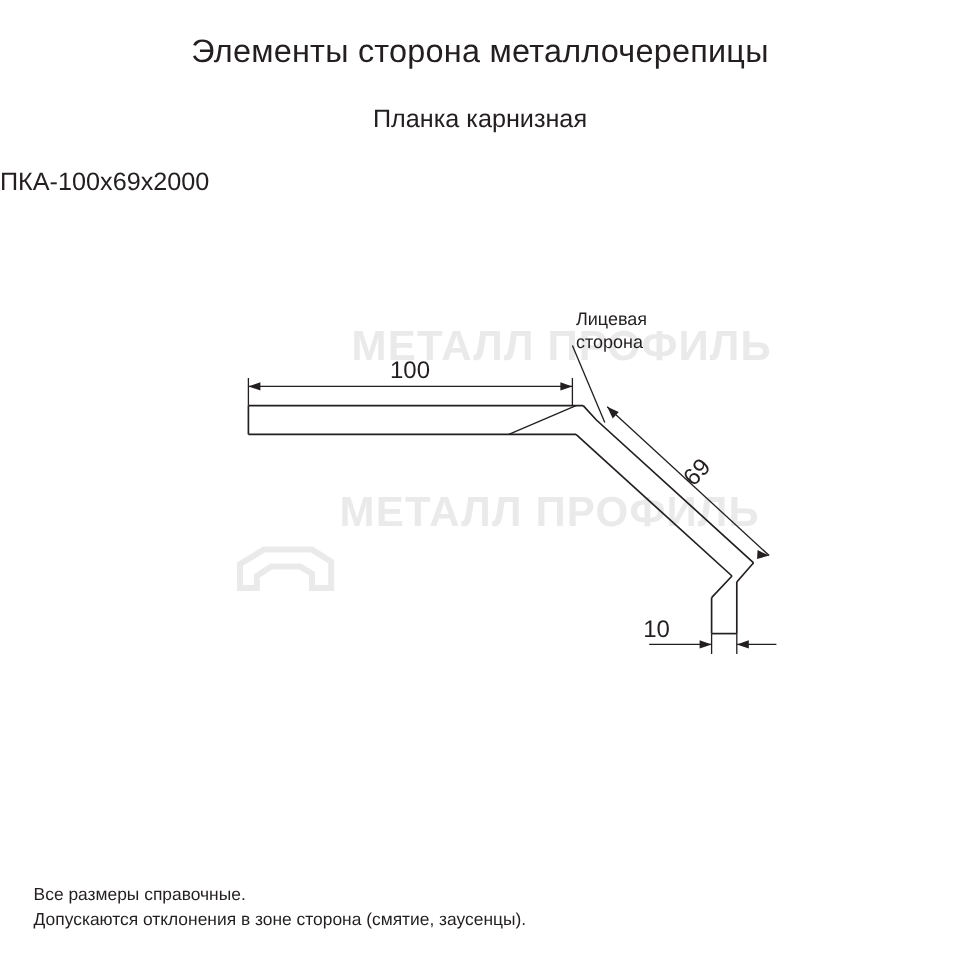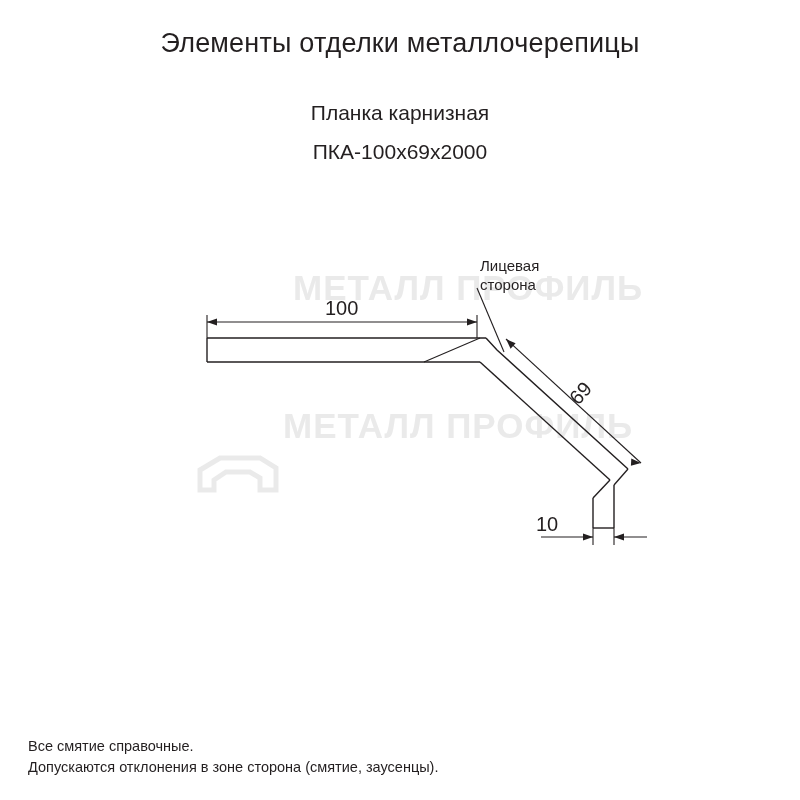--- a/index.html
+++ b/index.html
@@ -91,7 +91,7 @@
 
 <div class="page">
 
-  <div class="title">Элементы отделки металлочерепицы</div>
+  <div class="title">Элементы сторона металлочерепицы</div>
   <div class="subtitle">Планка карнизная</div>
   <div class="code">ПКА-100x69x2000</div>
 

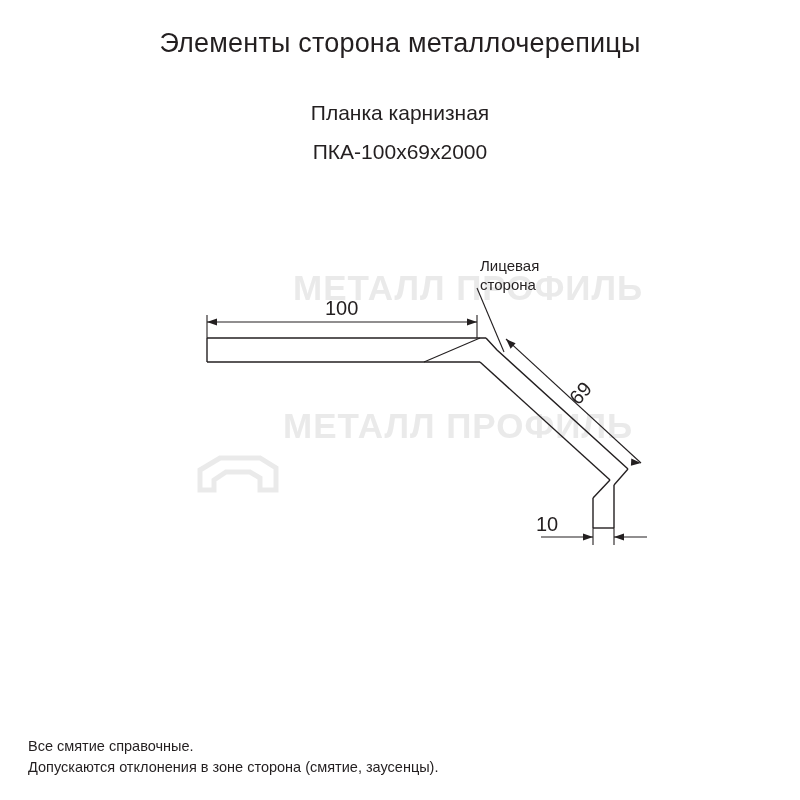--- a/index.html
+++ b/index.html
@@ -31,7 +31,7 @@
   }
   .subtitle {
     position: absolute;
-    top: 101px;
+    top: 88px;
     left: 0;
     width: 800px;
     text-align: center;

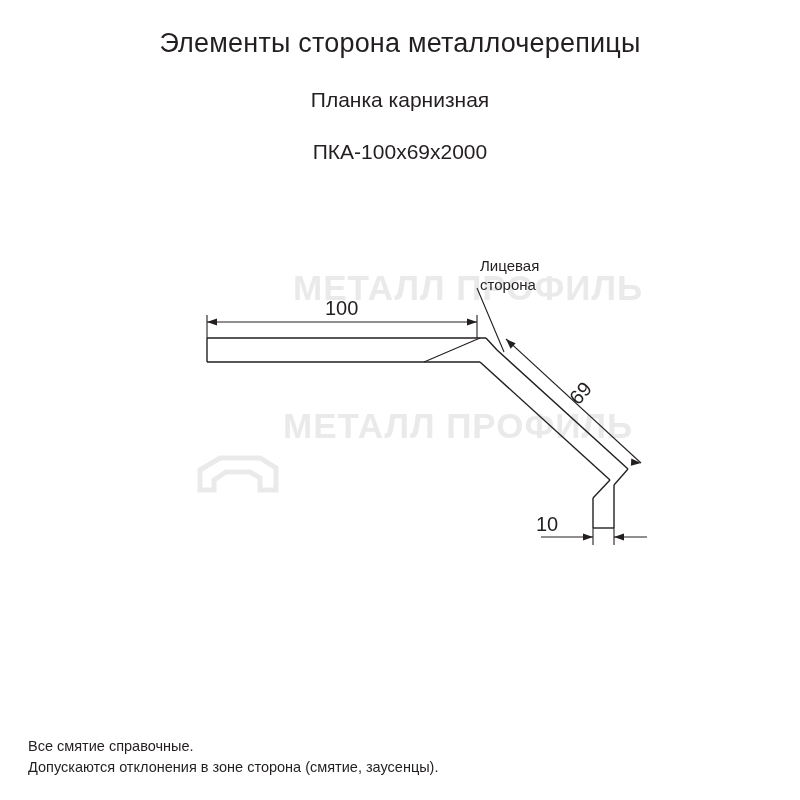--- a/index.html
+++ b/index.html
@@ -43,7 +43,6 @@
     top: 140px;
     left: 0;
     width: 800px;
-    text-align: center;
     font-size: 21px;
     color: #231f20;
   }

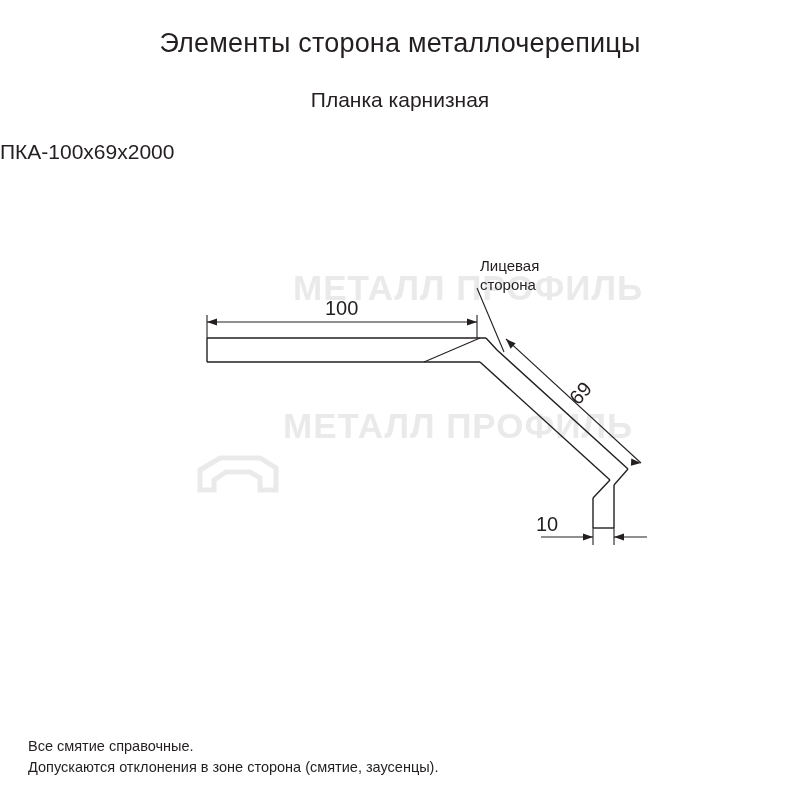--- a/index.html
+++ b/index.html
@@ -162,7 +162,7 @@
   </div>
 
   <div class="footnotes">
-    <span class="footnote-line">Все смятие справочные.</span>
+    <span class="footnote-line">Все размеры справочные.</span>
     <span class="footnote-line">Допускаются отклонения в зоне сторона (смятие, заусенцы).</span>
   </div>
 

